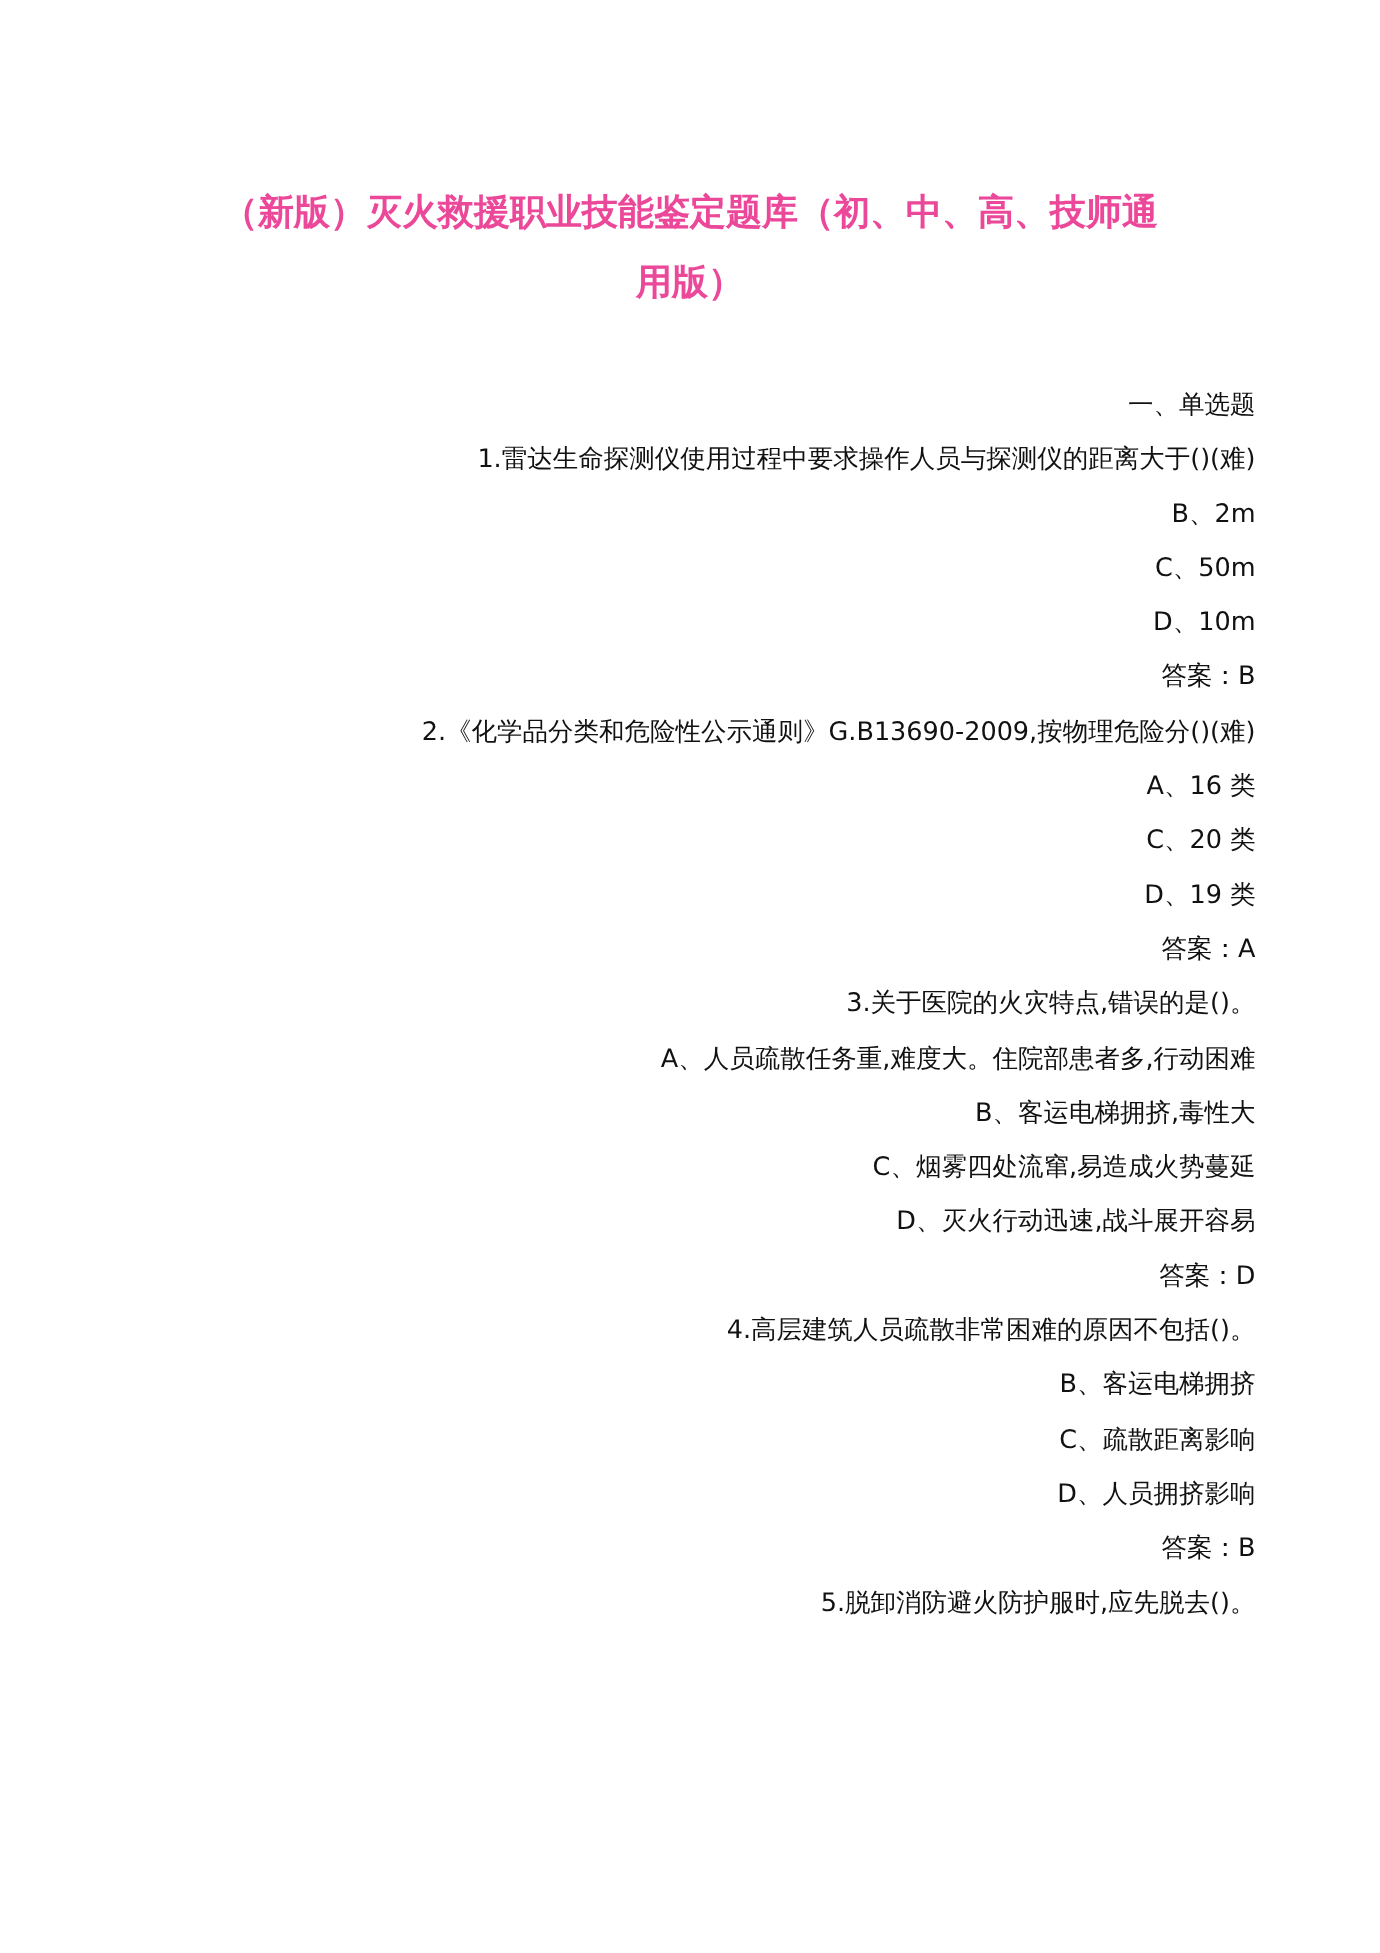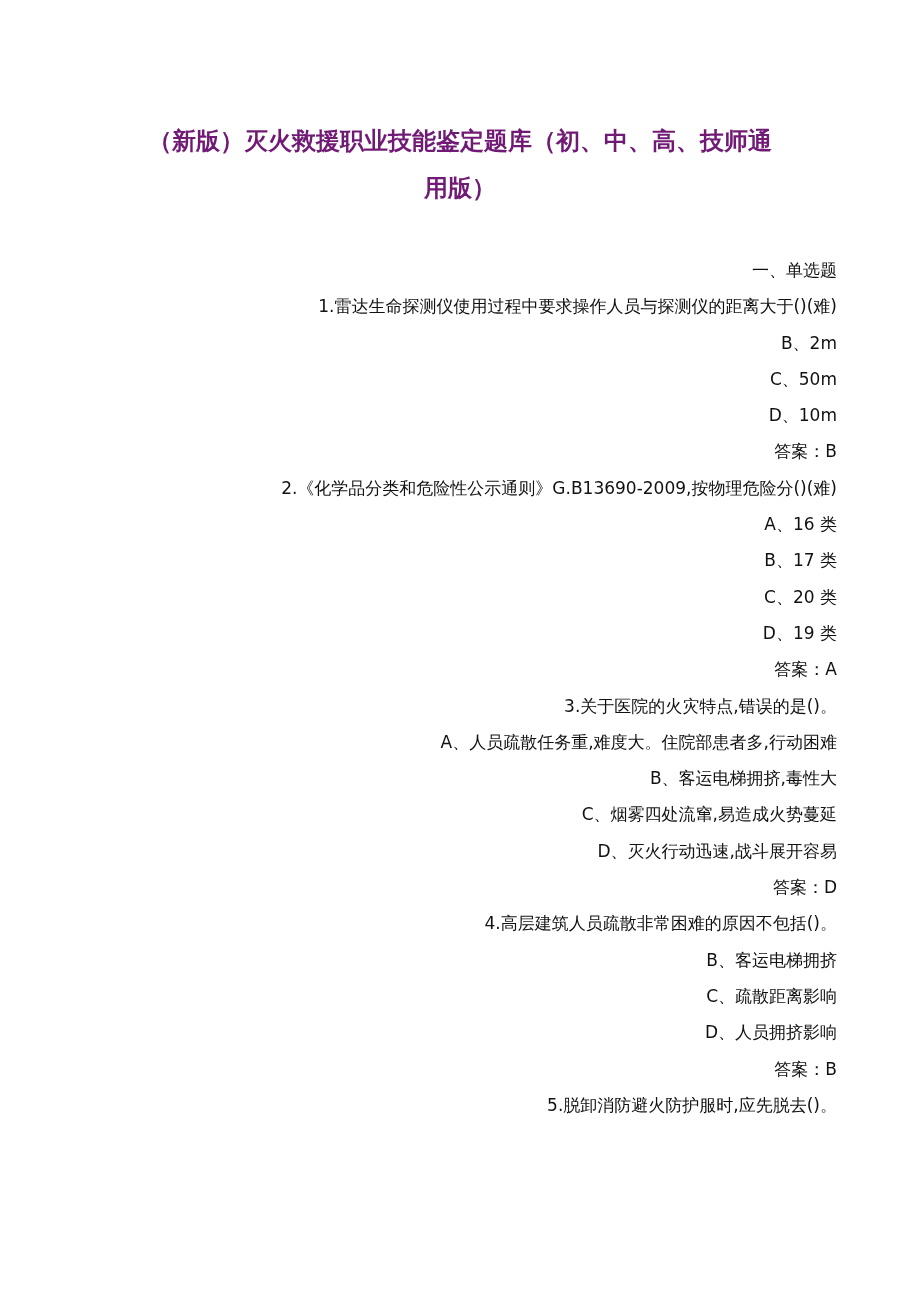--- a/index.html
+++ b/index.html
@@ -28,7 +28,7 @@
       width: 680px;
       top: 118px;
       text-align: center;
-      color: #701a75;
+      color: #ec4899;
       font-weight: bold;
       font-size: 24px;
       line-height: 47px;

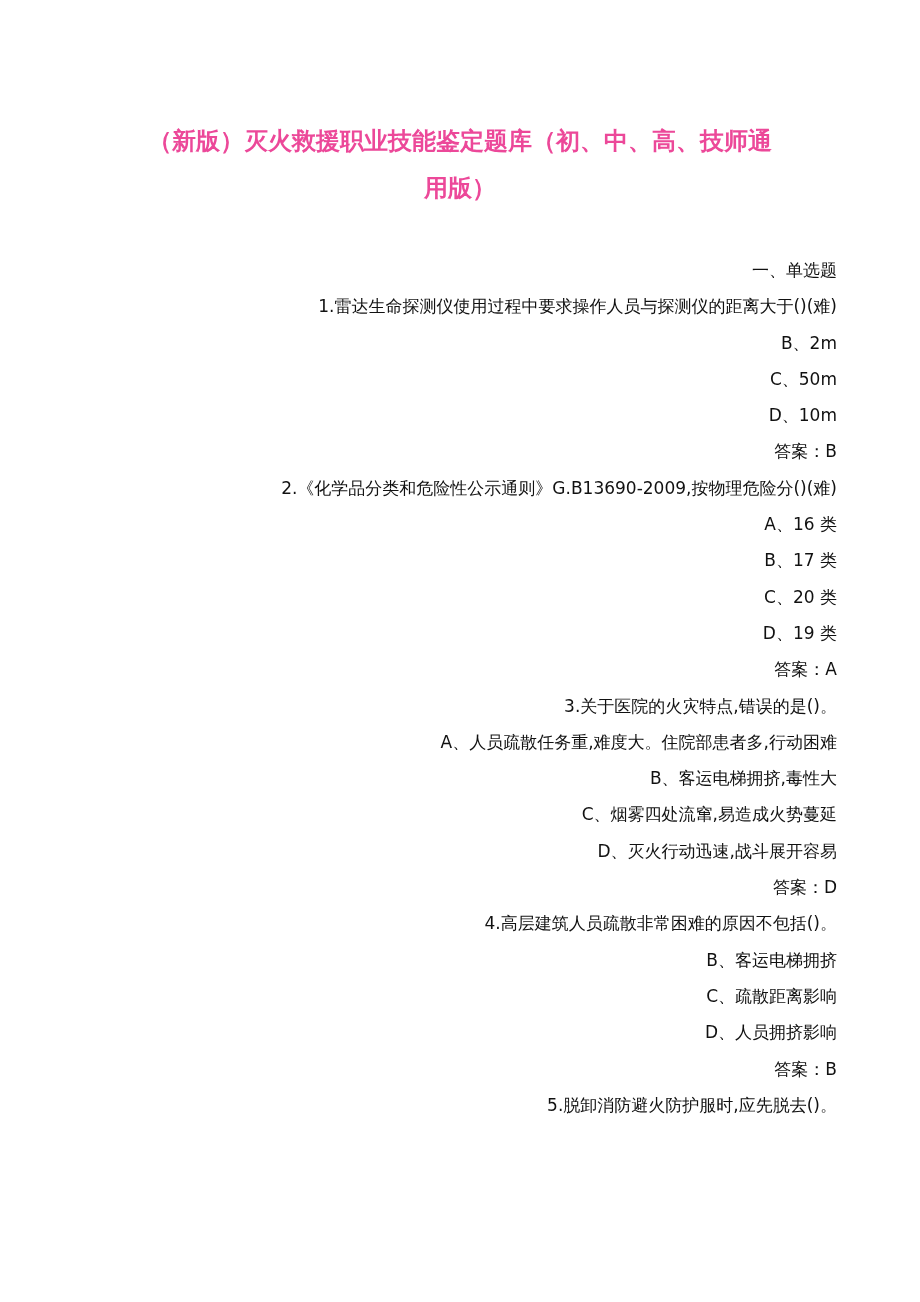--- a/index.html
+++ b/index.html
@@ -68,7 +68,6 @@
 
     <div class="line">2.《化学品分类和危险性公示通则》G.B13690-2009,按物理危险分()(难)</div>
     <div class="line">A、16 类</div>
-    <div class="line">B、17 类</div>
     <div class="line">C、20 类</div>
     <div class="line">D、19 类</div>
     <div class="line">答案：A</div>

